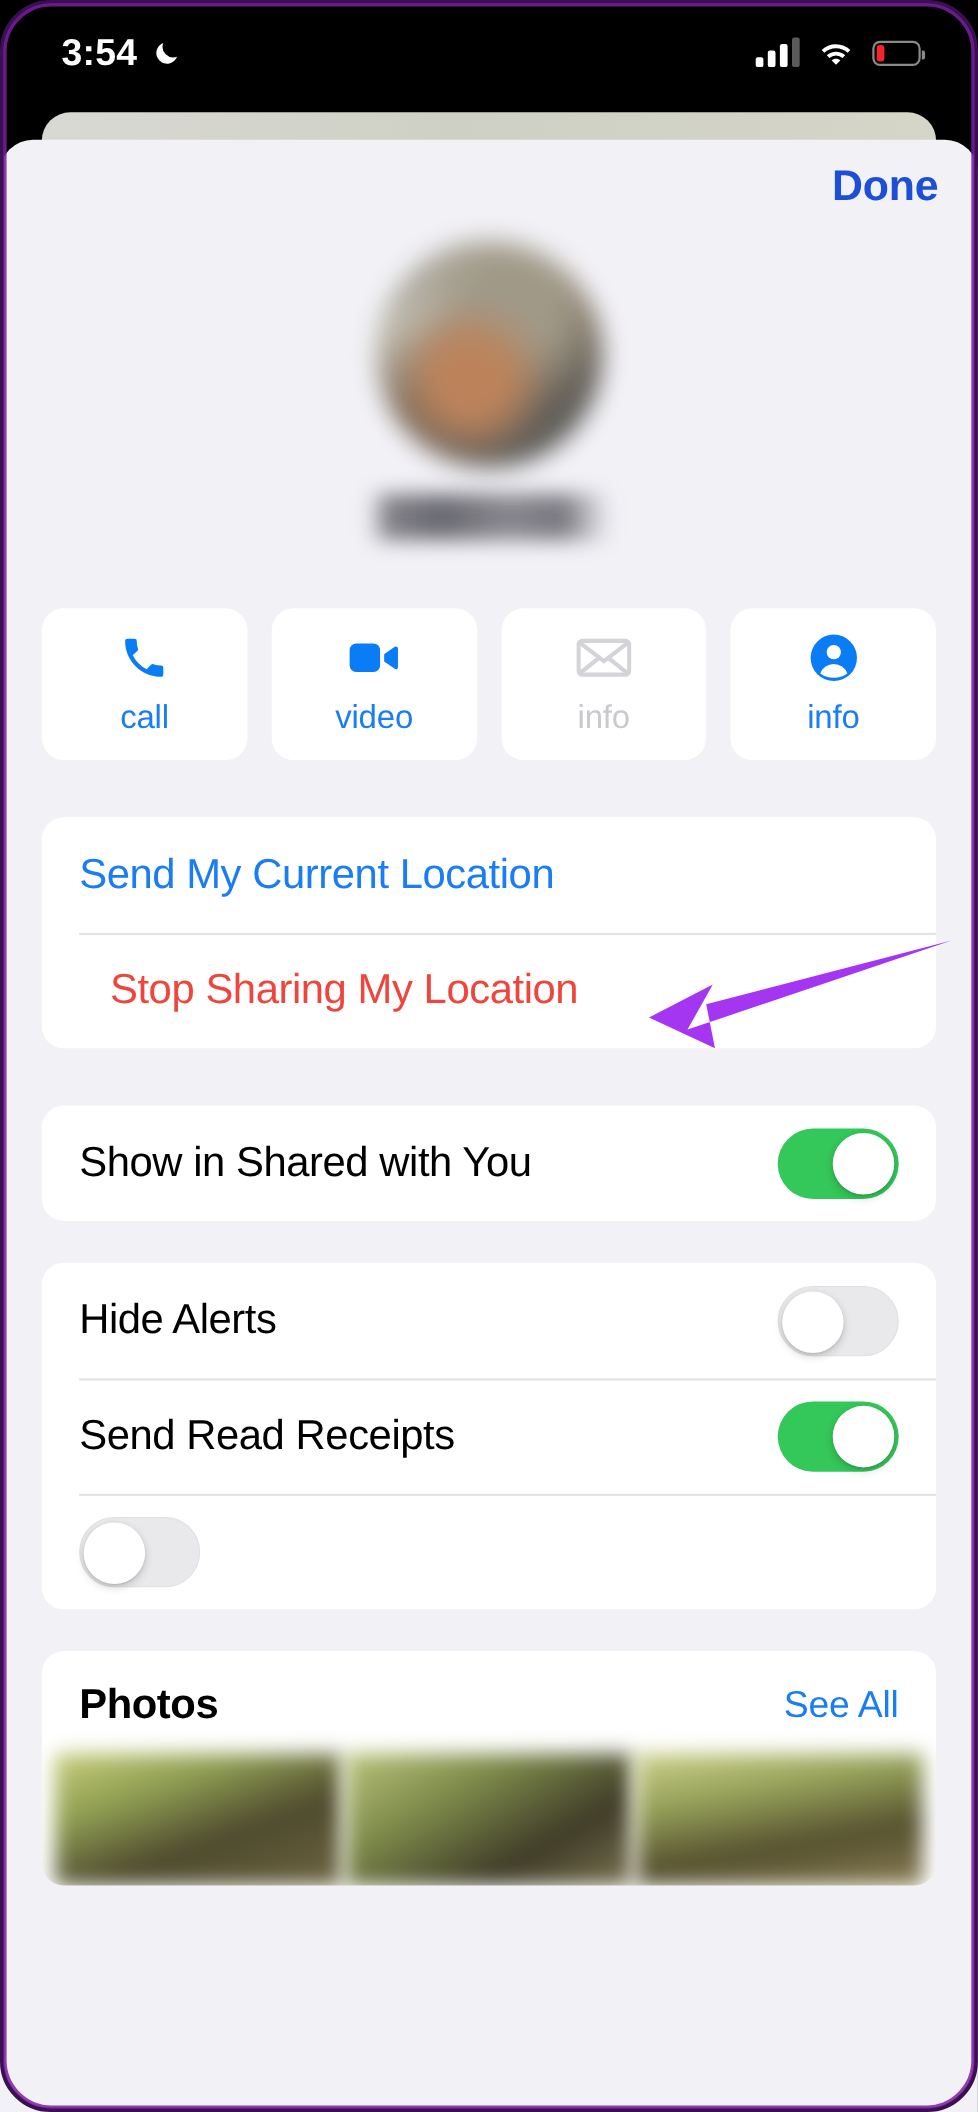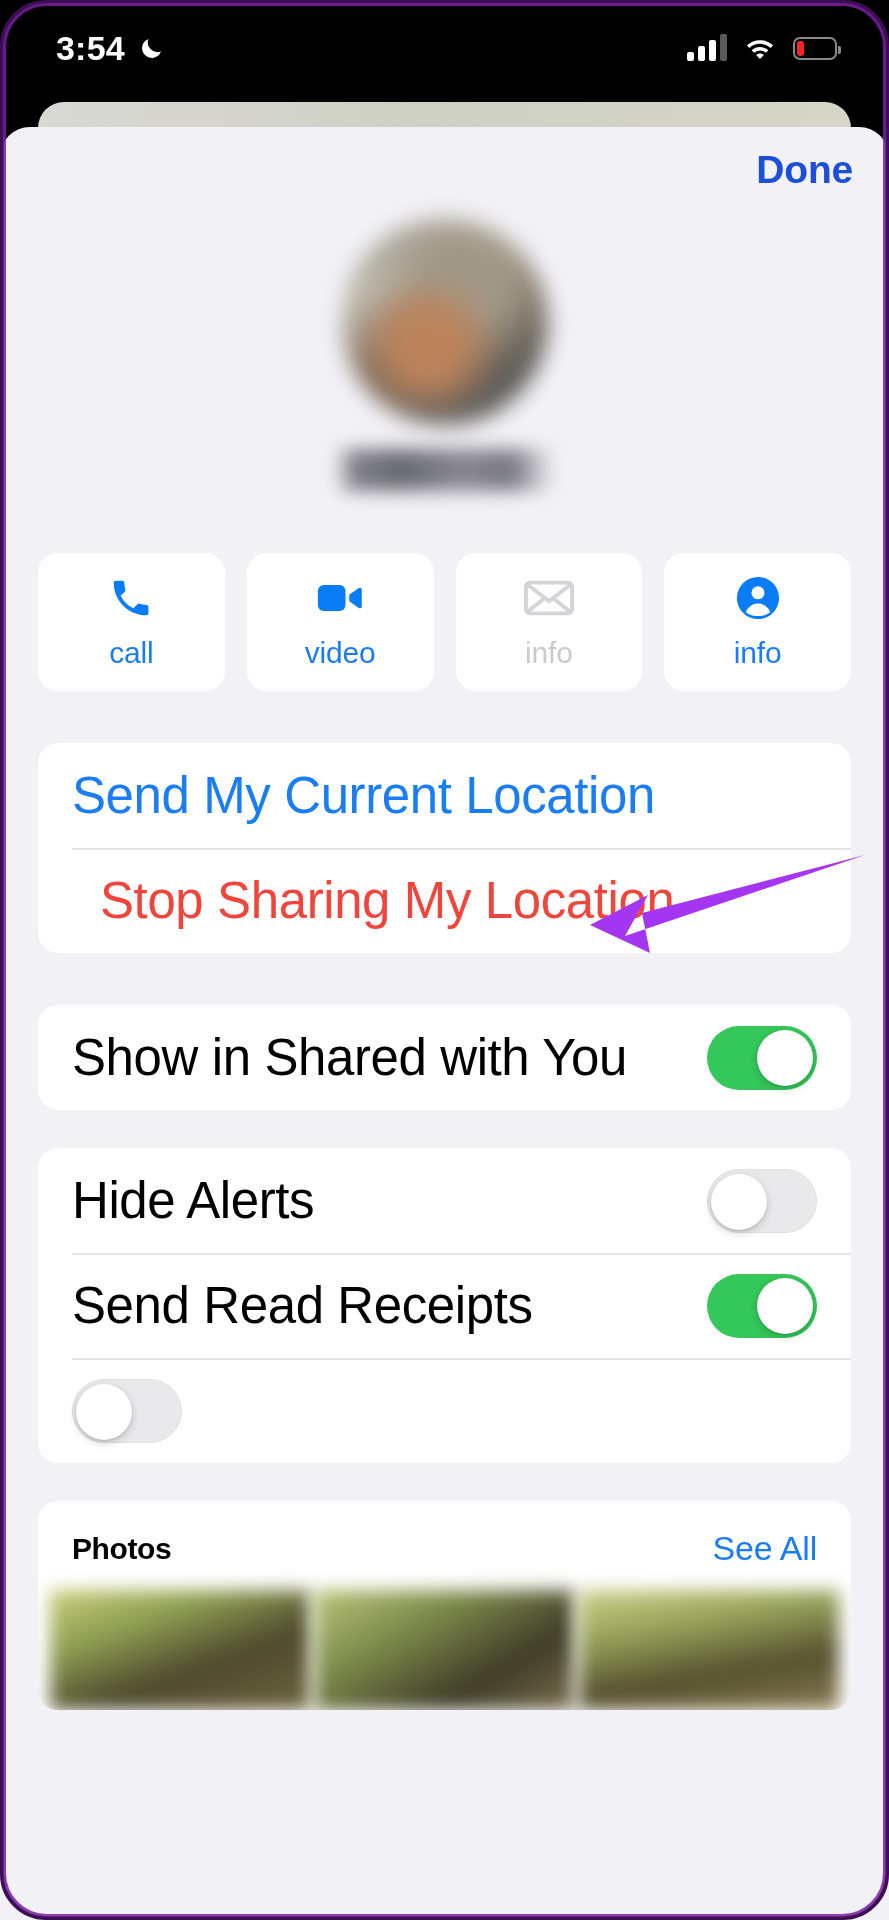--- a/index.html
+++ b/index.html
@@ -159,7 +159,7 @@
     height:1.5px; background:#e3e3e6;
   }
   .row-label {
-    font-size:51px; color:#000; letter-spacing:-.4px;
+    font-size:38px; color:#000; letter-spacing:-.4px;
   }
   .row-label.blue { color:#1a7df5; }
   .row-label.red  { color:#f0453c;margin-left:28px; }

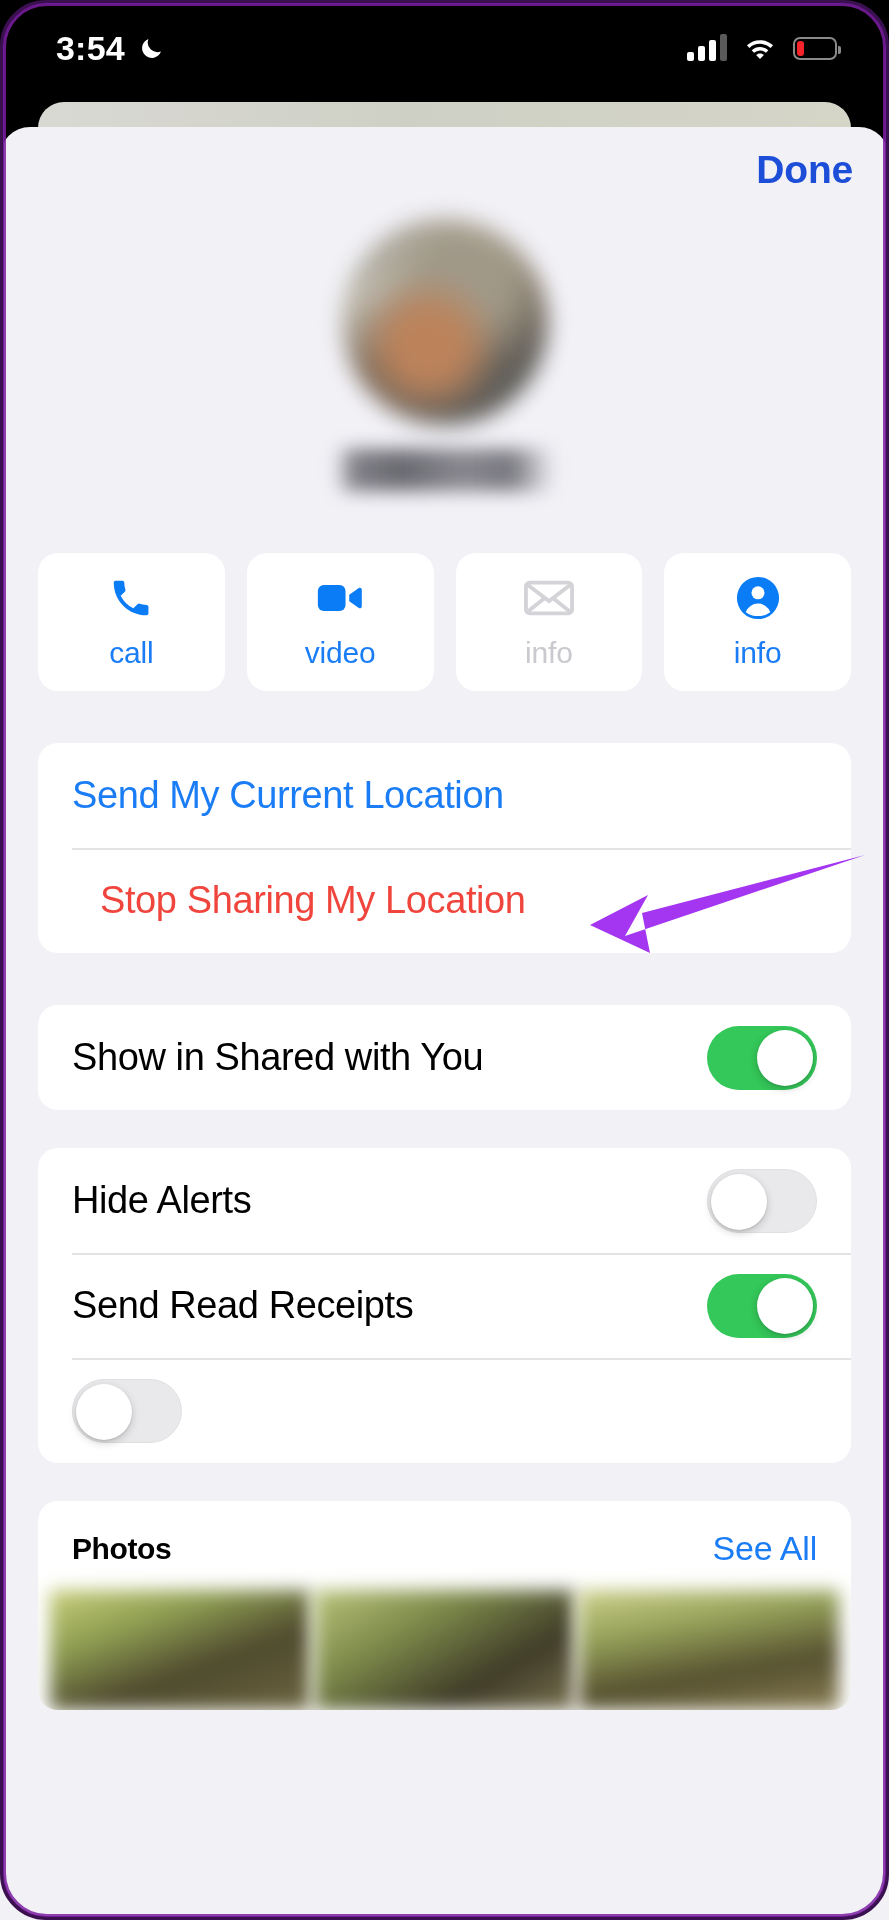--- a/index.html
+++ b/index.html
@@ -198,7 +198,7 @@
     display:flex; align-items:center; justify-content:space-between;
     padding:28px 34px 22px 34px;
   }
-  .photos-title { font-size:30px; font-weight:700; color:#000; letter-spacing:-.4px; }
+  .photos-title { font-size:38px; font-weight:700; color:#000; letter-spacing:-.4px; }
   .photos-seeall { font-size:34px; color:#1a7df5; letter-spacing:-.2px; cursor:pointer; }
   .photos-strip {
     display:flex; gap:5px; height:120px; padding:0 12px 0 12px;

